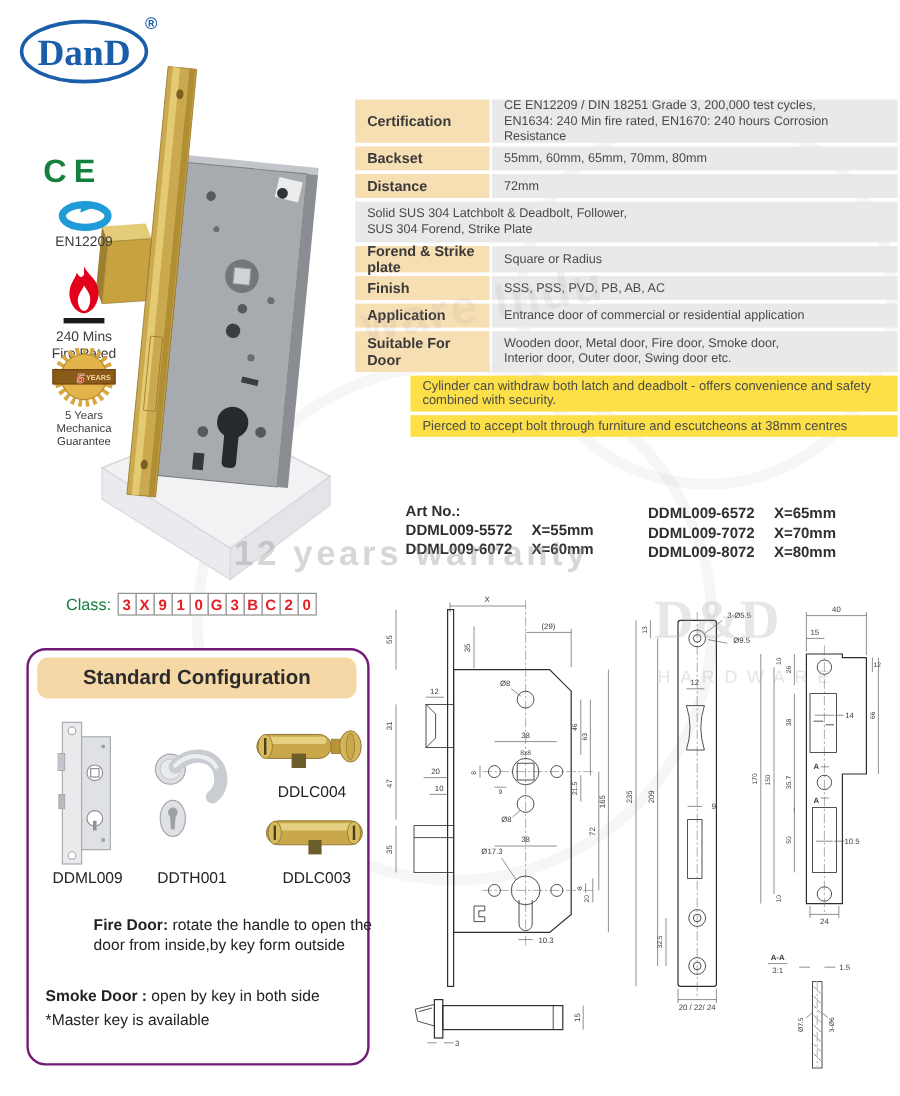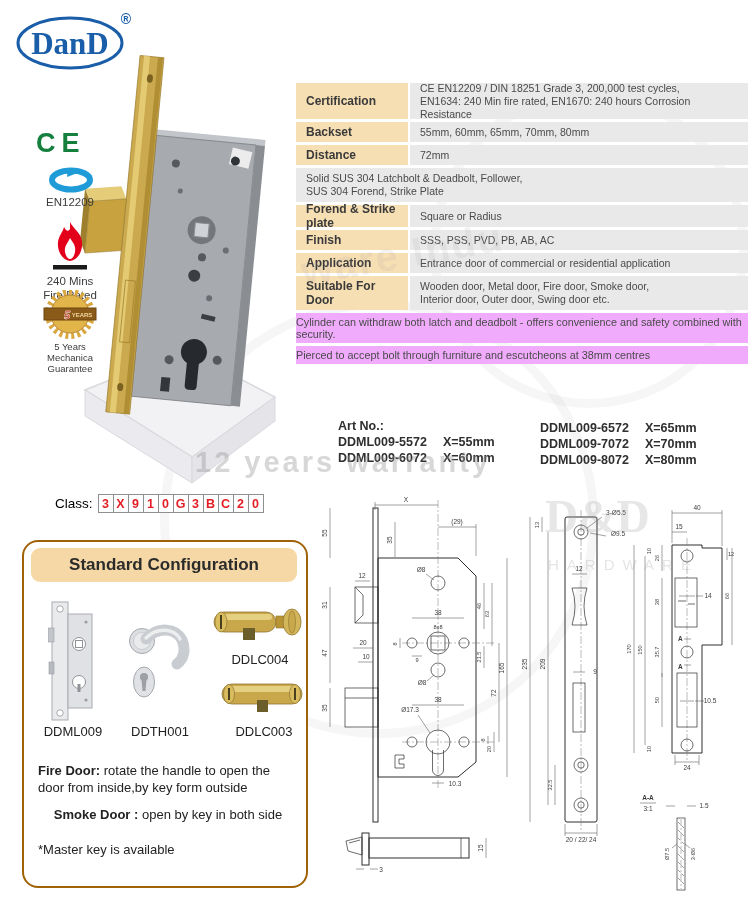--- a/index.html
+++ b/index.html
@@ -16,7 +16,7 @@
           display:flex;align-items:center;padding:0 10px;box-sizing:border-box;}
   .tvalue{flex:1;background:#E9E9E9;font-size:10.5px;color:#4a4a4a;display:flex;align-items:center;
           padding:0 10px;box-sizing:border-box;white-space:pre-line;line-height:13px;}
-  .tnote{background:#f0abfc;font-size:10.8px;color:#4a4a4a;padding:3px 0;line-height:12px;}
+  .tnote{background:#fde047;font-size:10.8px;color:#4a4a4a;padding:3px 10px;line-height:12px;margin-left:46px;}
   
   .art{position:absolute;font-weight:bold;font-size:12.5px;line-height:16px;color:#2f2f2f;z-index:2;}
   .art-size{margin-left:16px;}

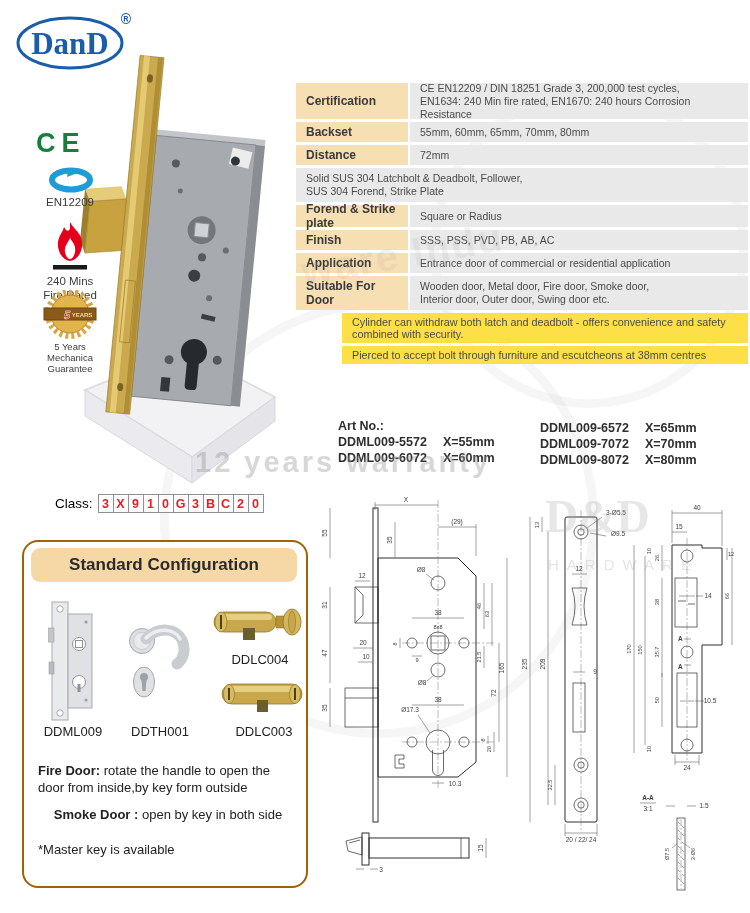--- a/index.html
+++ b/index.html
@@ -22,7 +22,7 @@
   .art-size{margin-left:16px;}
   
   .classrow{position:absolute;left:55px;top:494px;z-index:2;display:flex;align-items:center;}
-  .class-label{font-size:13.5px;color:#000000;margin-right:6px;}
+  .class-label{font-size:13.5px;color:#15803d;margin-right:6px;}
   .class-box{display:inline-flex;width:14px;height:17px;border:1px solid #8f8f8f;margin-left:-1px;
              align-items:center;justify-content:center;font-weight:bold;font-size:12.5px;color:#E31E24;background:#fff;}
   

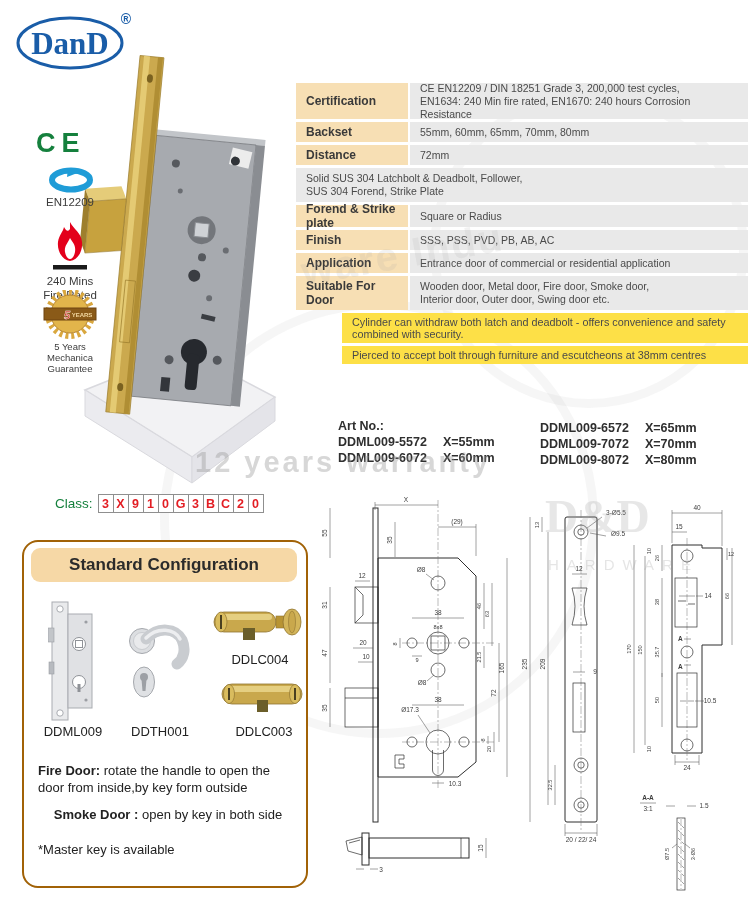--- a/index.html
+++ b/index.html
@@ -26,7 +26,7 @@
   .class-box{display:inline-flex;width:14px;height:17px;border:1px solid #8f8f8f;margin-left:-1px;
              align-items:center;justify-content:center;font-weight:bold;font-size:12.5px;color:#E31E24;background:#fff;}
   
-  .cfg-box{position:absolute;left:22px;top:540px;width:286px;height:348px;border:2px solid #a16207;
+  .cfg-box{position:absolute;left:22px;top:540px;width:286px;height:348px;border:2px solid #701a75;
            border-radius:16px;background:#fff;box-sizing:border-box;z-index:2;}
   .cfg-title{position:absolute;left:7px;top:6px;width:266px;height:34px;background:#F6D8A6;border-radius:9px;
              font-weight:bold;font-size:17px;color:#2b2b2b;display:flex;align-items:center;justify-content:center;}

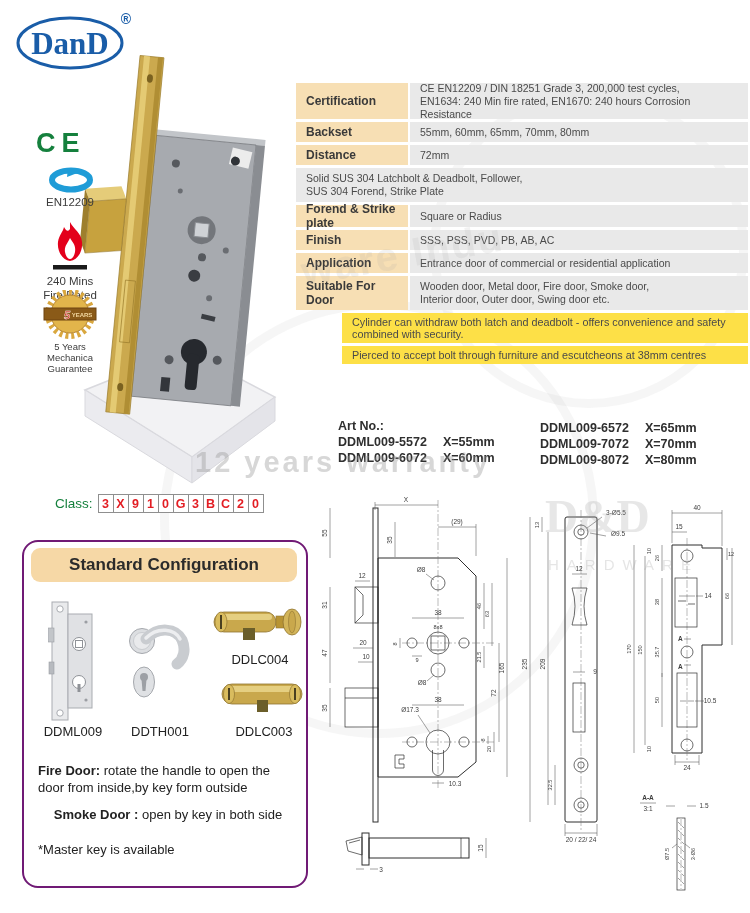--- a/index.html
+++ b/index.html
@@ -246,7 +246,7 @@
     <div class="cfg-label" style="left:194px;top:110px;width:84px;">DDLC004</div>
     <div class="cfg-label" style="left:198px;top:182px;width:84px;">DDLC003</div>
 
-    <p class="cfg-p" style="top:220px;"><b>Fire Door:</b><span> rotate the handle to open the door from inside,by key form outside</span></p>
+    <p class="cfg-p" style="top:220px;margin-left:40px;"><b>Fire Door:</b><span> rotate the handle to open the door from inside,by key form outside</span></p>
     <p class="cfg-p" style="top:264px;text-align:center;"><b>Smoke Door :</b><span> open by key in both side</span></p>
     <p class="cfg-p" style="top:299px;"><span>*Master key is available</span></p>
   </div>

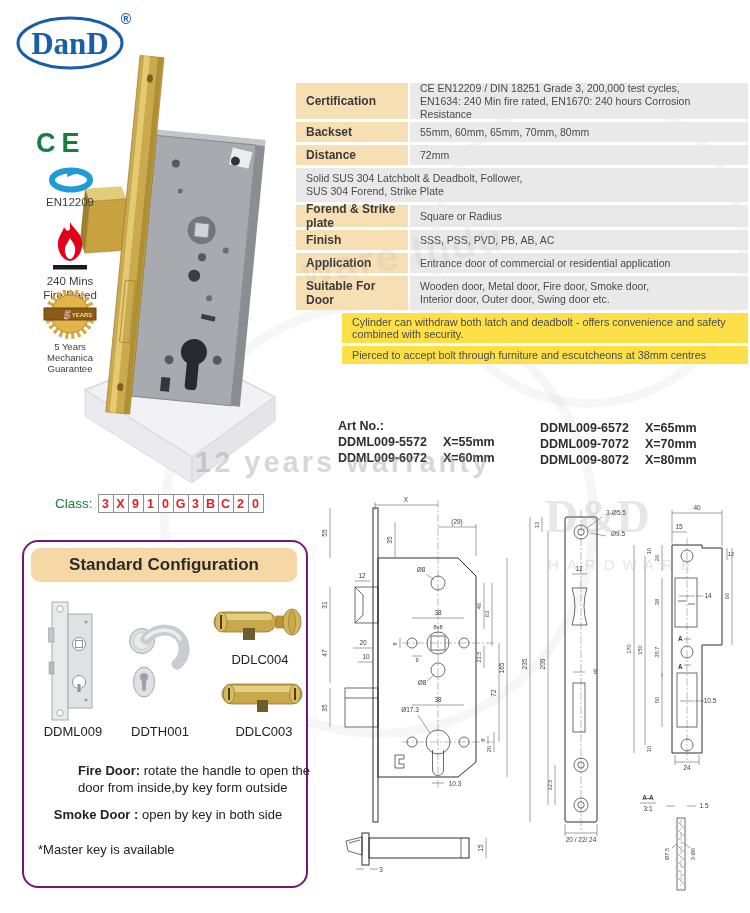--- a/index.html
+++ b/index.html
@@ -247,7 +247,7 @@
     <div class="cfg-label" style="left:198px;top:182px;width:84px;">DDLC003</div>
 
     <p class="cfg-p" style="top:220px;margin-left:40px;"><b>Fire Door:</b><span> rotate the handle to open the door from inside,by key form outside</span></p>
-    <p class="cfg-p" style="top:264px;text-align:center;"><b>Smoke Door :</b><span> open by key in both side</span></p>
+    <p class="cfg-p" style="top:279px;"><b>Smoke Door :</b><span> open by key in both side</span></p>
     <p class="cfg-p" style="top:299px;"><span>*Master key is available</span></p>
   </div>
 

